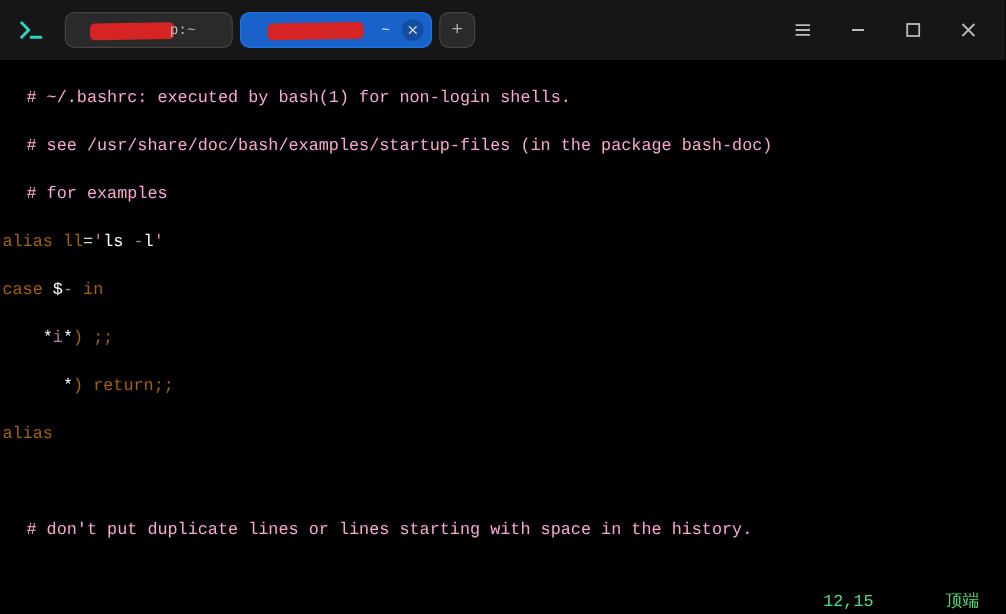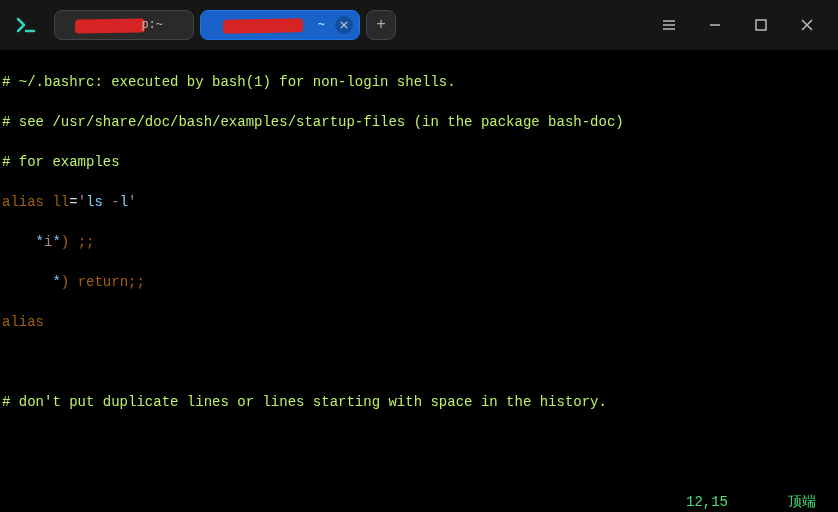--- a/index.html
+++ b/index.html
@@ -119,7 +119,7 @@
     height: calc(512px - 50px);
   }
   .line { height: 20px; }
-  .c-comment { color: #bef264; }
+  .c-comment { color: #f9a8d4; margin-left: 20px; }
   .c-cyan { color: #a16207; }
   .c-mag { color: #ad7fa8; }
   .c-green { color: #7dd3fc; }

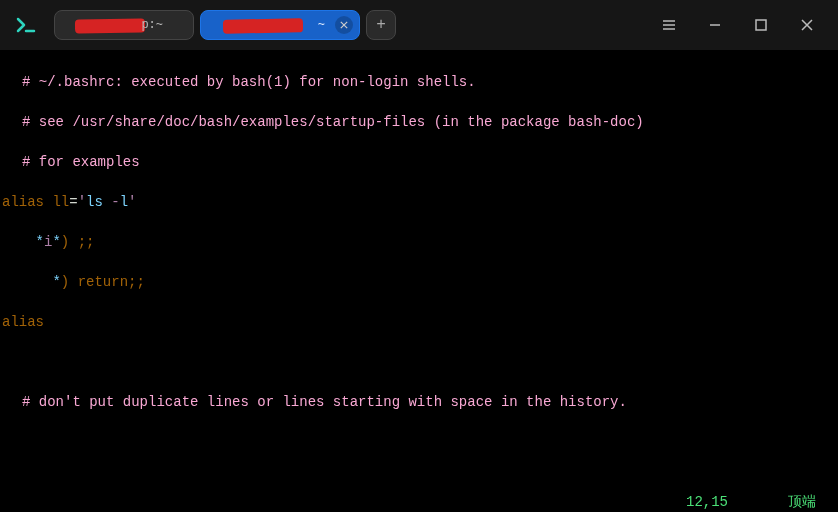--- a/index.html
+++ b/index.html
@@ -122,7 +122,7 @@
   .c-comment { color: #f9a8d4; margin-left: 20px; }
   .c-cyan { color: #a16207; }
   .c-mag { color: #ad7fa8; }
-  .c-green { color: #7dd3fc; }
+  .c-green { color: #ffffff; }
   .c-white { color: #d3d7cf; }
 
   .statusbar {

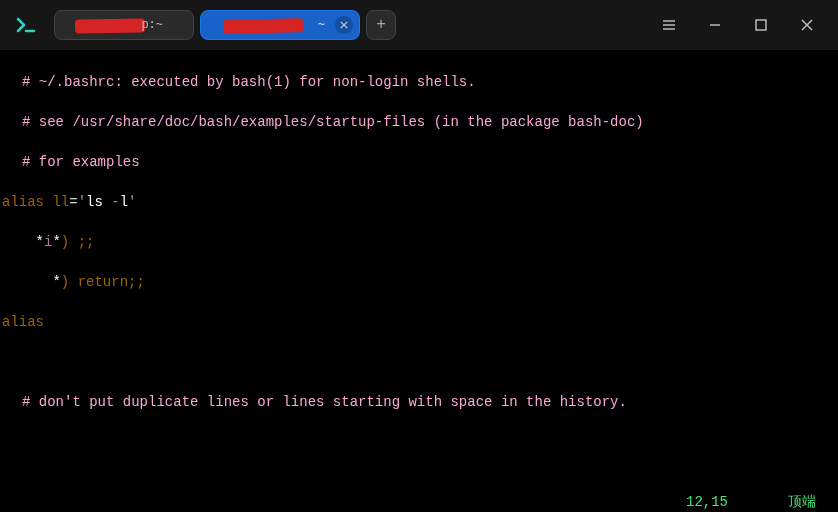--- a/index.html
+++ b/index.html
@@ -198,6 +198,7 @@
 <div class="line"><span class="c-comment"># see /usr/share/doc/bash/examples/startup-files (in the package bash-doc)</span></div>
 <div class="line"><span class="c-comment"># for examples</span></div>
 <div class="line"><span class="c-cyan">alias</span> <span class="c-cyan">ll</span><span class="c-white">=</span><span class="c-mag">'</span><span class="c-green">ls</span><span class="c-mag"> -</span><span class="c-green">l</span><span class="c-mag">'</span></div>
+<div class="line"><span class="c-cyan">case</span> <span class="c-green">$</span><span class="c-mag">-</span> <span class="c-cyan">in</span></div>
 <div class="line">    <span class="c-green">*</span><span class="c-mag">i</span><span class="c-green">*</span><span class="c-cyan">)</span> <span class="c-cyan">;;</span></div>
 <div class="line">      <span class="c-green">*</span><span class="c-cyan">)</span> <span class="c-cyan">return</span><span class="c-cyan">;;</span></div>
 <div class="line"><span class="c-cyan">alias</span></div>

